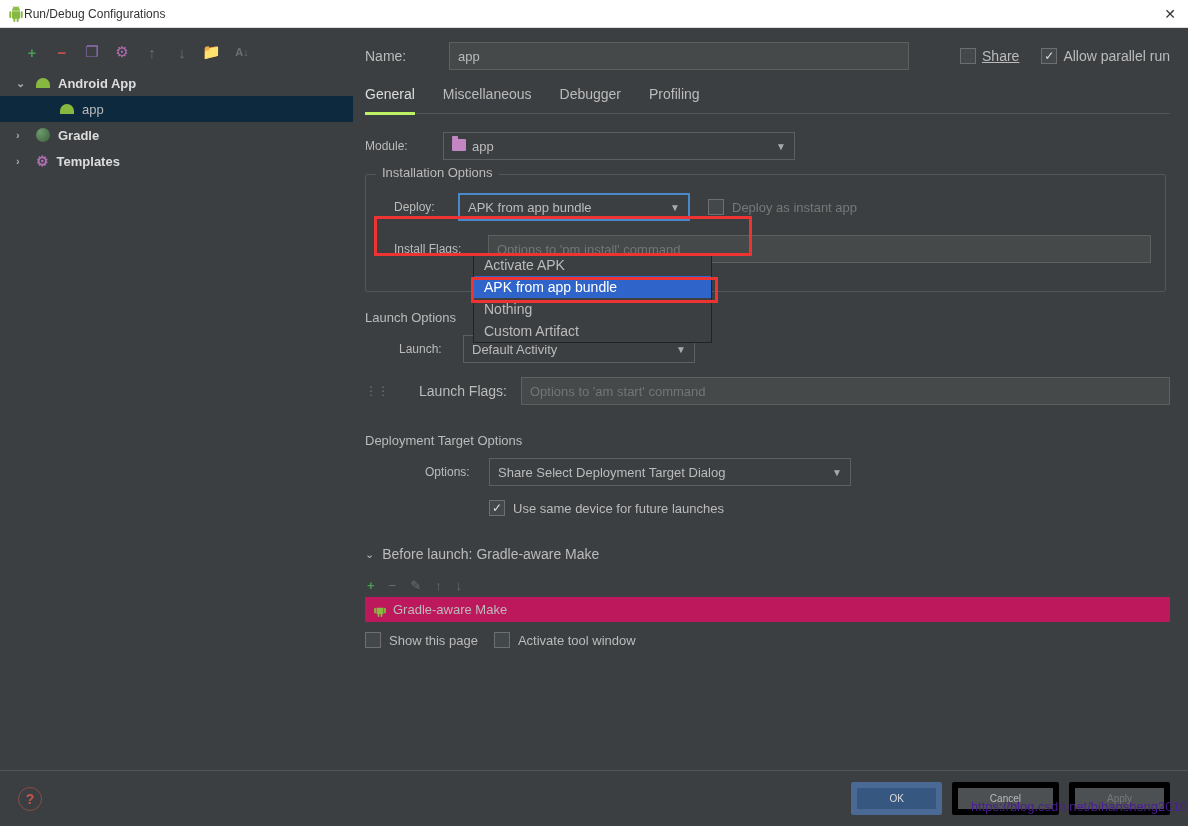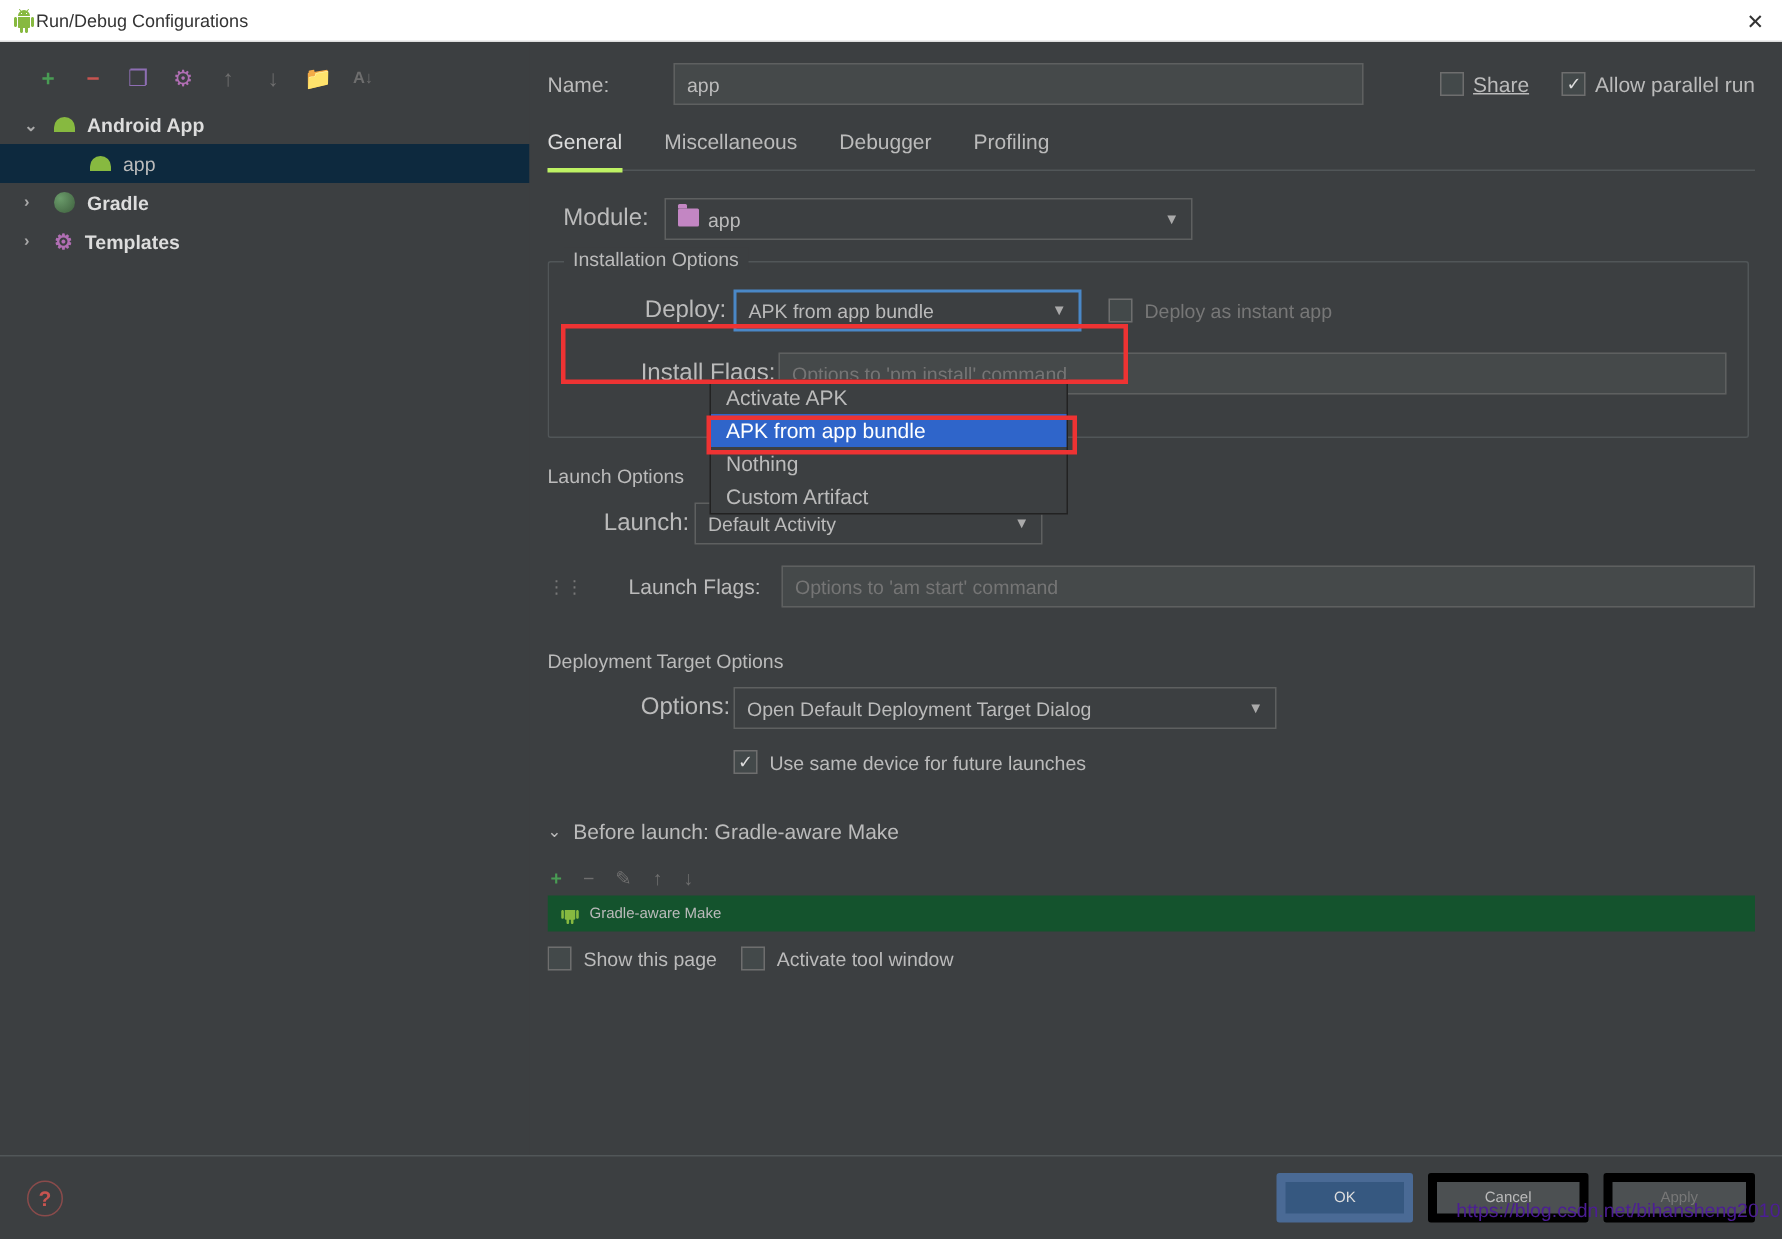--- a/index.html
+++ b/index.html
@@ -41,7 +41,7 @@
 .tab.active { color: #ddd; border-bottom: 3px solid #bef264; margin-bottom: -2px; }
 .form-area { flex: 1; overflow: auto; padding-top: 14px; }
 .form-row { display: flex; align-items: center; margin-bottom: 14px; }
-.form-row .flabel { width: 78px; text-align: center; color: #bbb; font-size: 16px; }
+.form-row .flabel { width: 78px; text-align: left; color: #bbb; font-size: 12px; }
 .dropdown { background: #3c3f41; border: 1px solid #5e6060; color: #bbb; font-size: 13px; padding: 4px 8px; height: 28px; display: flex; align-items: center; justify-content: space-between; cursor: pointer; position: relative; }
 .dropdown .arrow { color: #aaa; font-size: 10px; }
 .module-folder { display: inline-block; width: 14px; height: 12px; background: #c386c3; border-radius: 1px; margin-right: 6px; position: relative; }

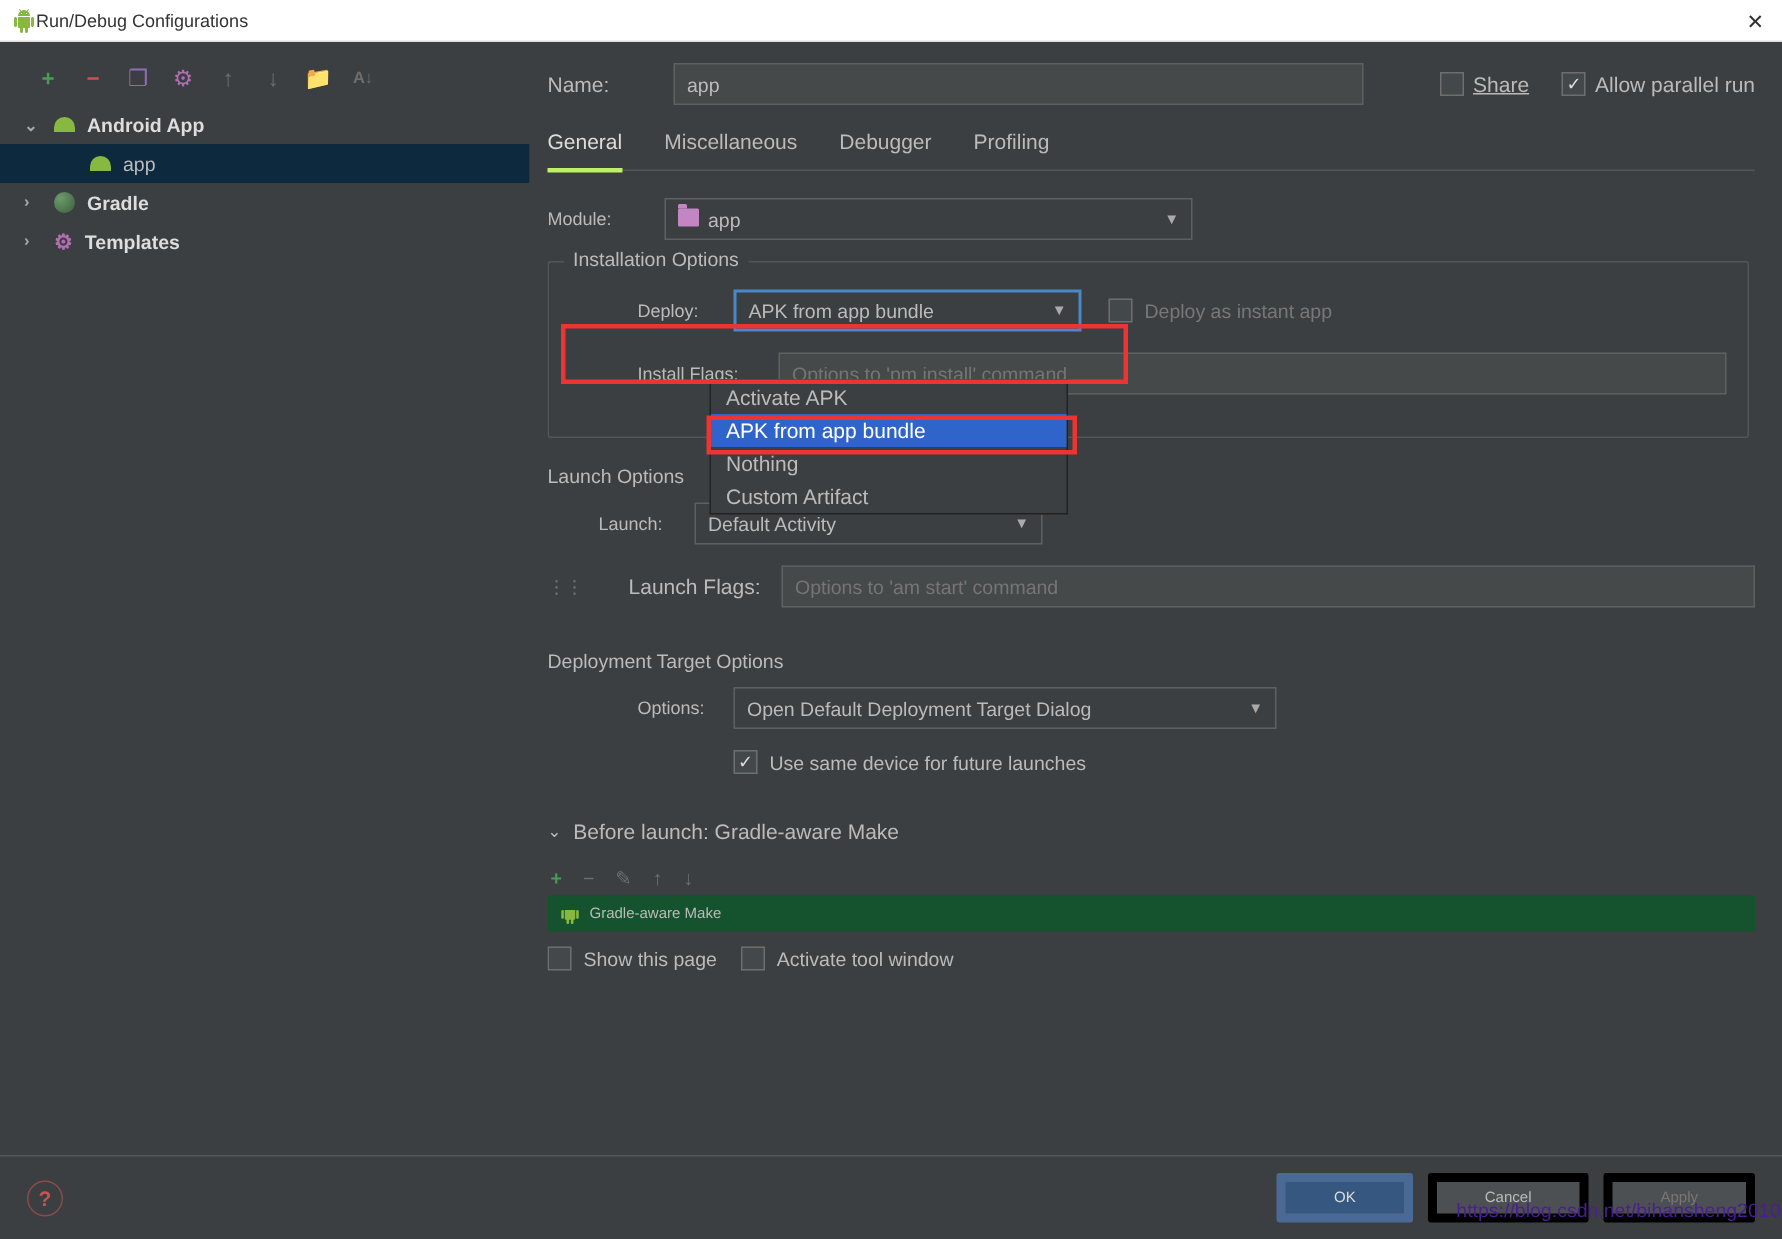--- a/index.html
+++ b/index.html
@@ -46,7 +46,7 @@
 .dropdown .arrow { color: #aaa; font-size: 10px; }
 .module-folder { display: inline-block; width: 14px; height: 12px; background: #c386c3; border-radius: 1px; margin-right: 6px; position: relative; }
 .module-folder::before { content: ""; position: absolute; top: -3px; left: 0; width: 6px; height: 3px; background: #c386c3; border-radius: 1px 1px 0 0; }
-.fieldset { border: 1px solid #515658; border-radius: 2px; padding: 18px 14px 14px 31px; margin: 14px 4px 18px 0; position: relative; }
+.fieldset { border: 1px solid #515658; border-radius: 2px; padding: 18px 14px 14px 0; margin: 14px 4px 18px 0; position: relative; }
 .fieldset .legend { position: absolute; top: -10px; left: 10px; background: #3c3f41; padding: 0 6px; color: #bbb; font-size: 13px; }
 .indented { padding-left: 28px; }
 .deploy-dropdown { width: 232px; border: 2px solid #4a88c7; }

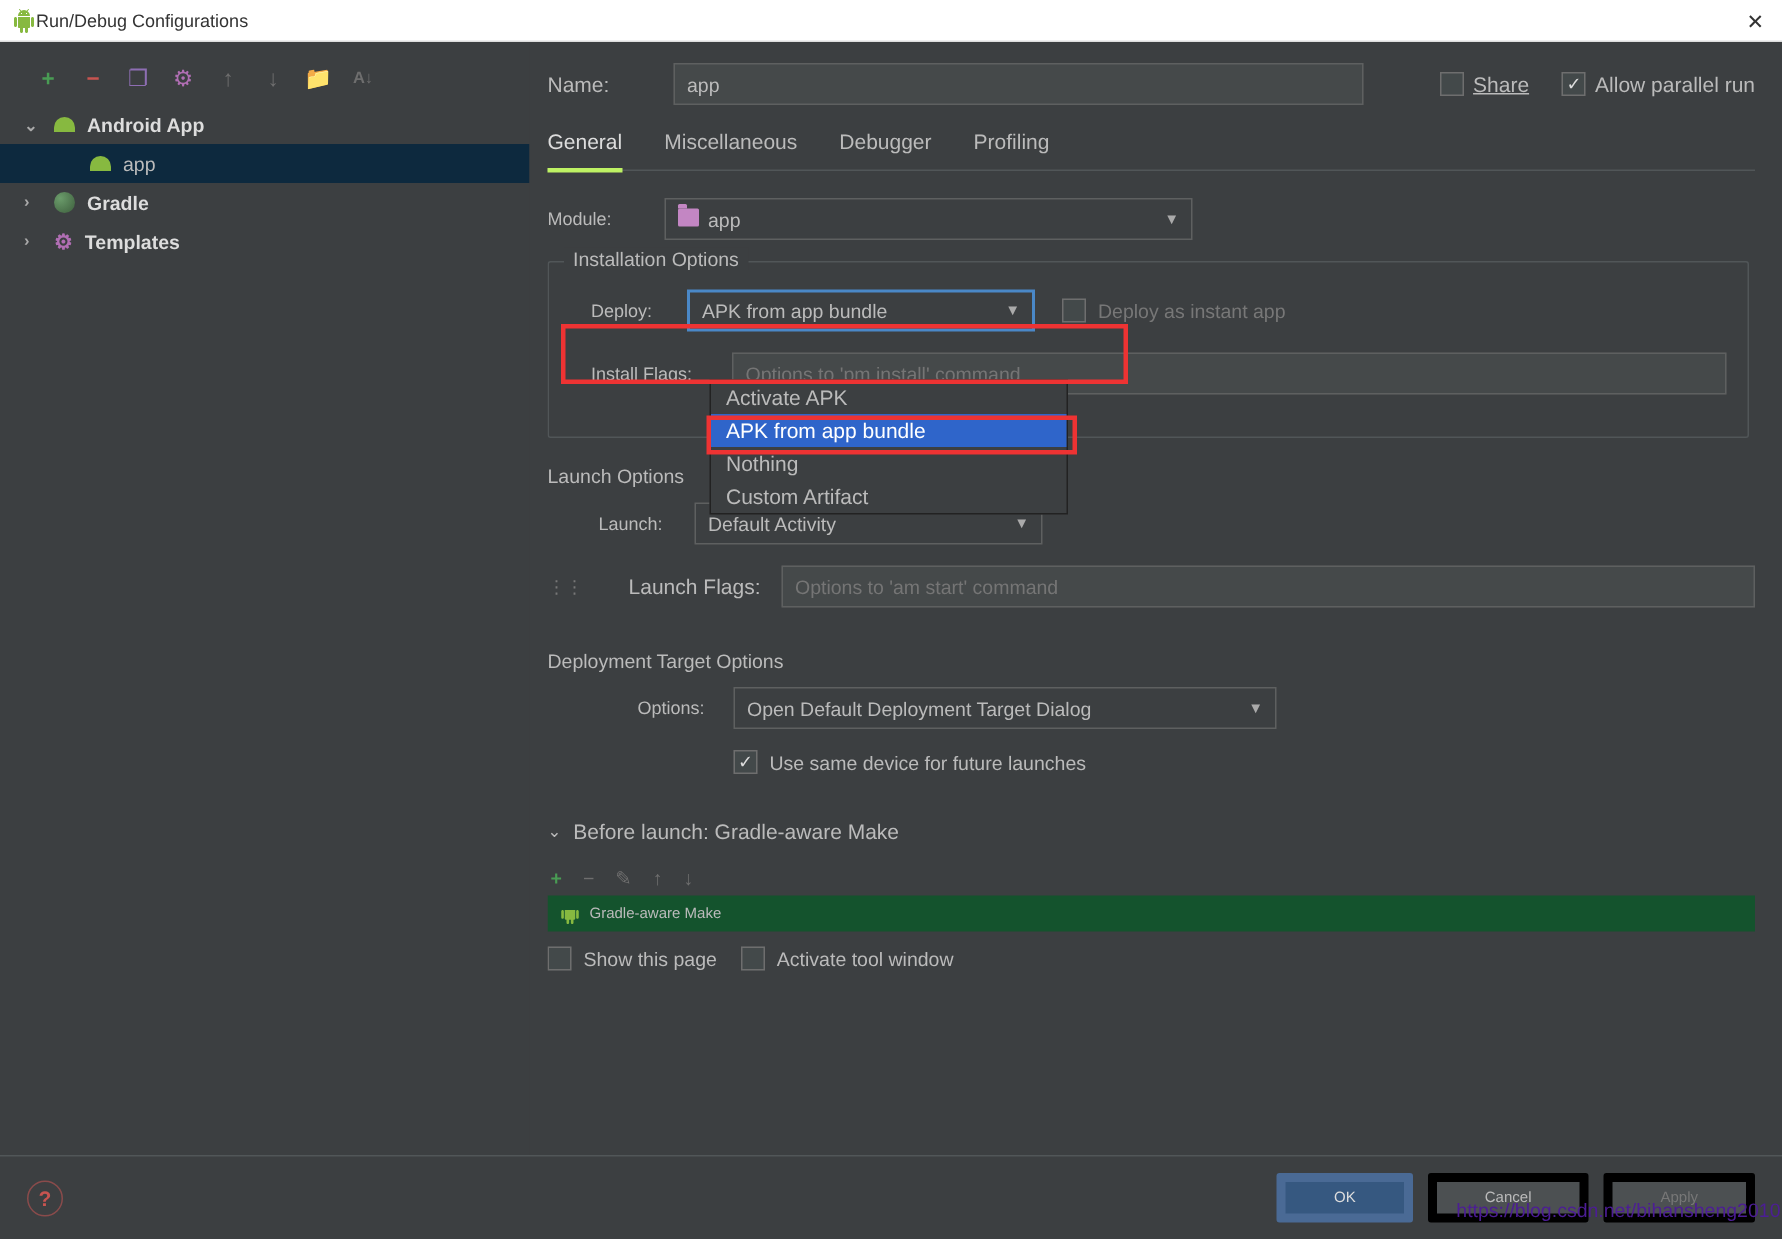--- a/index.html
+++ b/index.html
@@ -196,7 +196,7 @@
         <div class="form-row indented" style="margin-left:32px">
           <span class="flabel" style="width:64px">Options:</span>
           <div class="dropdown target-dropdown">
-            <span>Open Default Deployment Target Dialog</span>
+            <span>Share Select Deployment Target Dialog</span>
             <span class="arrow">▼</span>
           </div>
         </div>

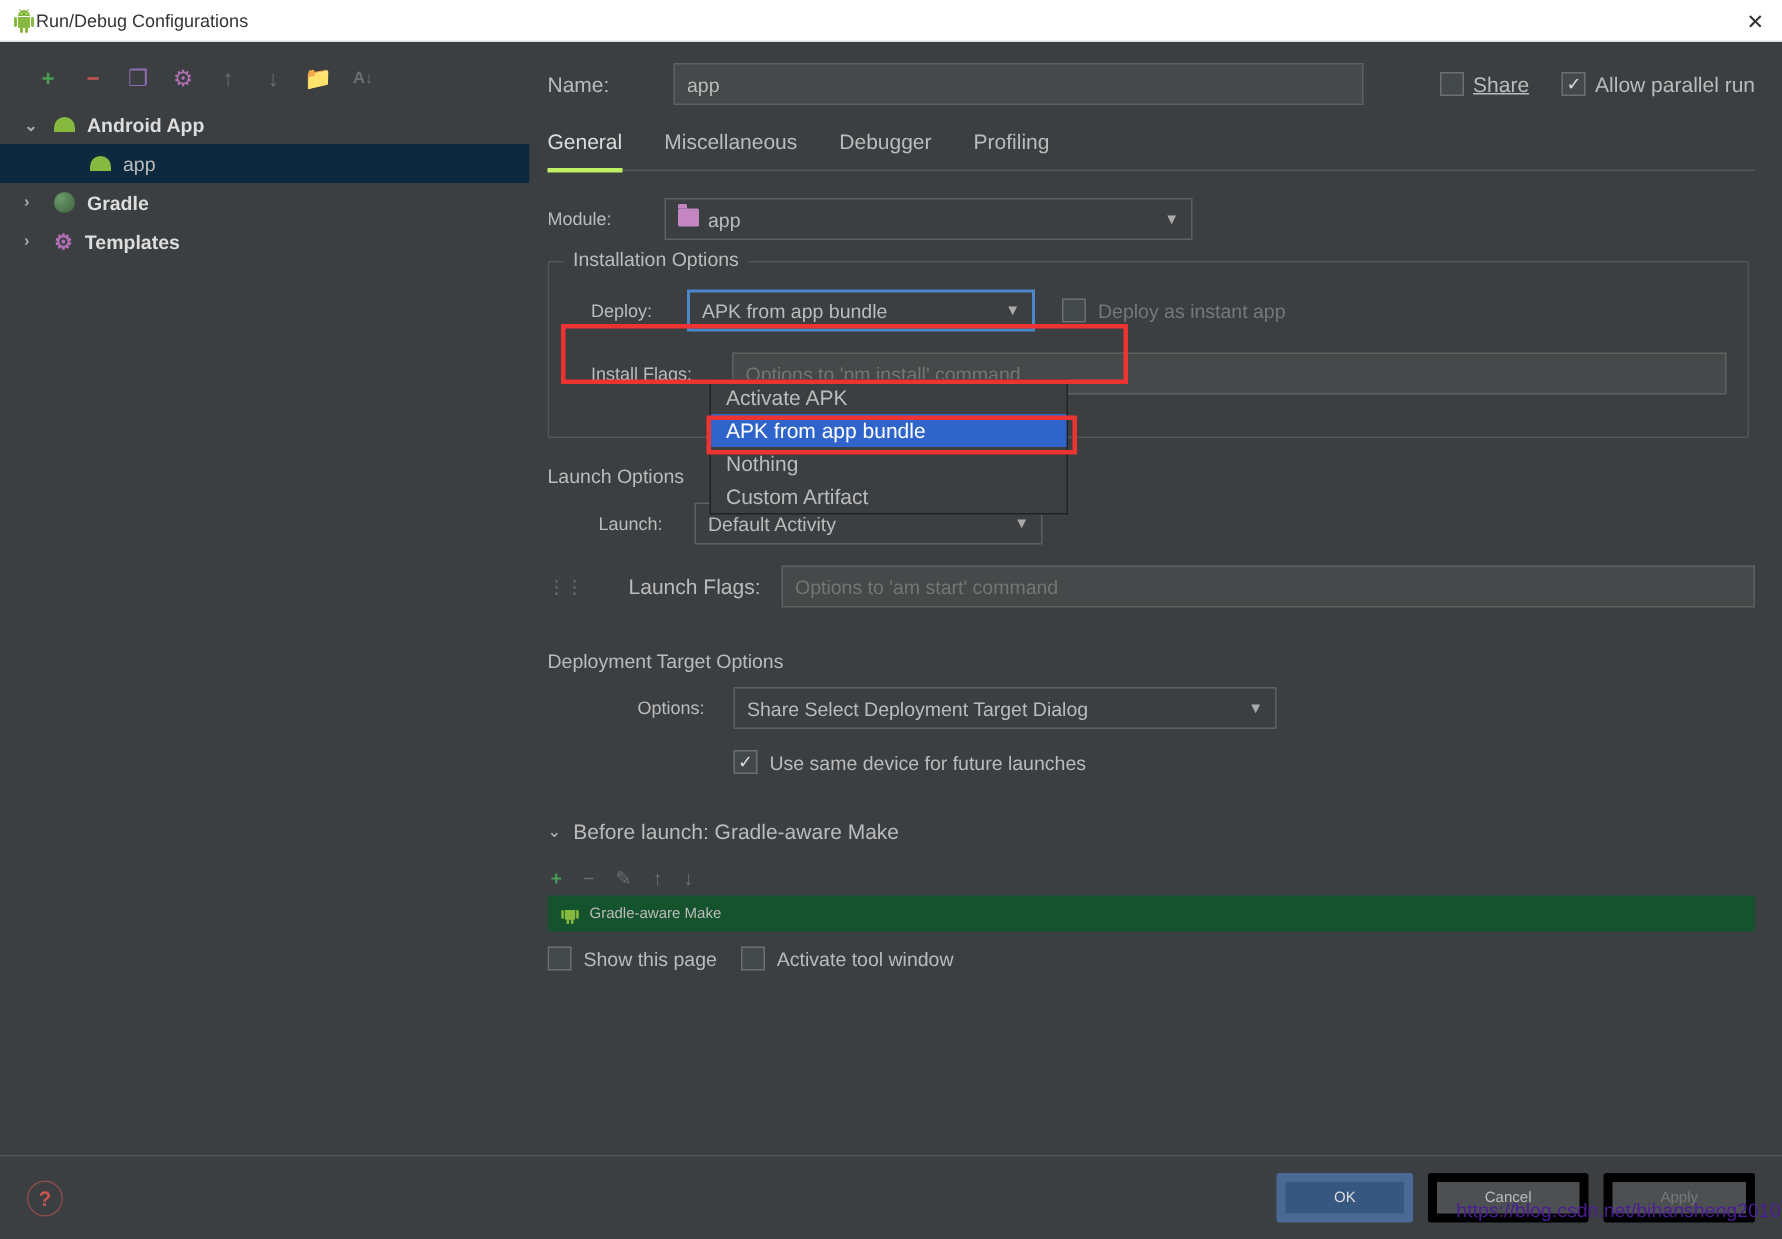--- a/index.html
+++ b/index.html
@@ -63,7 +63,7 @@
 .mini-toolbar { display: flex; gap: 14px; padding: 4px 2px; }
 .mini-toolbar .mico { font-size: 13px; color: #6e6e6e; cursor: pointer; }
 .mini-toolbar .mico.add { color: #499c54; font-weight: bold; }
-.before-list-item { background: #14532d; padding: 5px 8px; display: flex; align-items: center; gap: 6px; color: #bbb; font-size: 10px; }
+.before-list-item { background: #be185d; padding: 5px 8px; display: flex; align-items: center; gap: 6px; color: #bbb; font-size: 13px; }
 .checkrow { display: flex; align-items: center; gap: 8px; margin-top: 10px; margin-bottom: 10px; }
 .footer { border-top: 1px solid #515658; padding: 12px 18px; display: flex; align-items: center; justify-content: flex-end; gap: 10px; background: #3c3f41; position: absolute; bottom: 0; left: 0; right: 0; height: 56px; }
 .footer .help { position: absolute; left: 18px; width: 24px; height: 24px; border: 1px solid #8a4b4b; border-radius: 50%; display: flex; align-items: center; justify-content: center; color: #c75450; font-size: 14px; font-weight: bold; cursor: pointer; }

